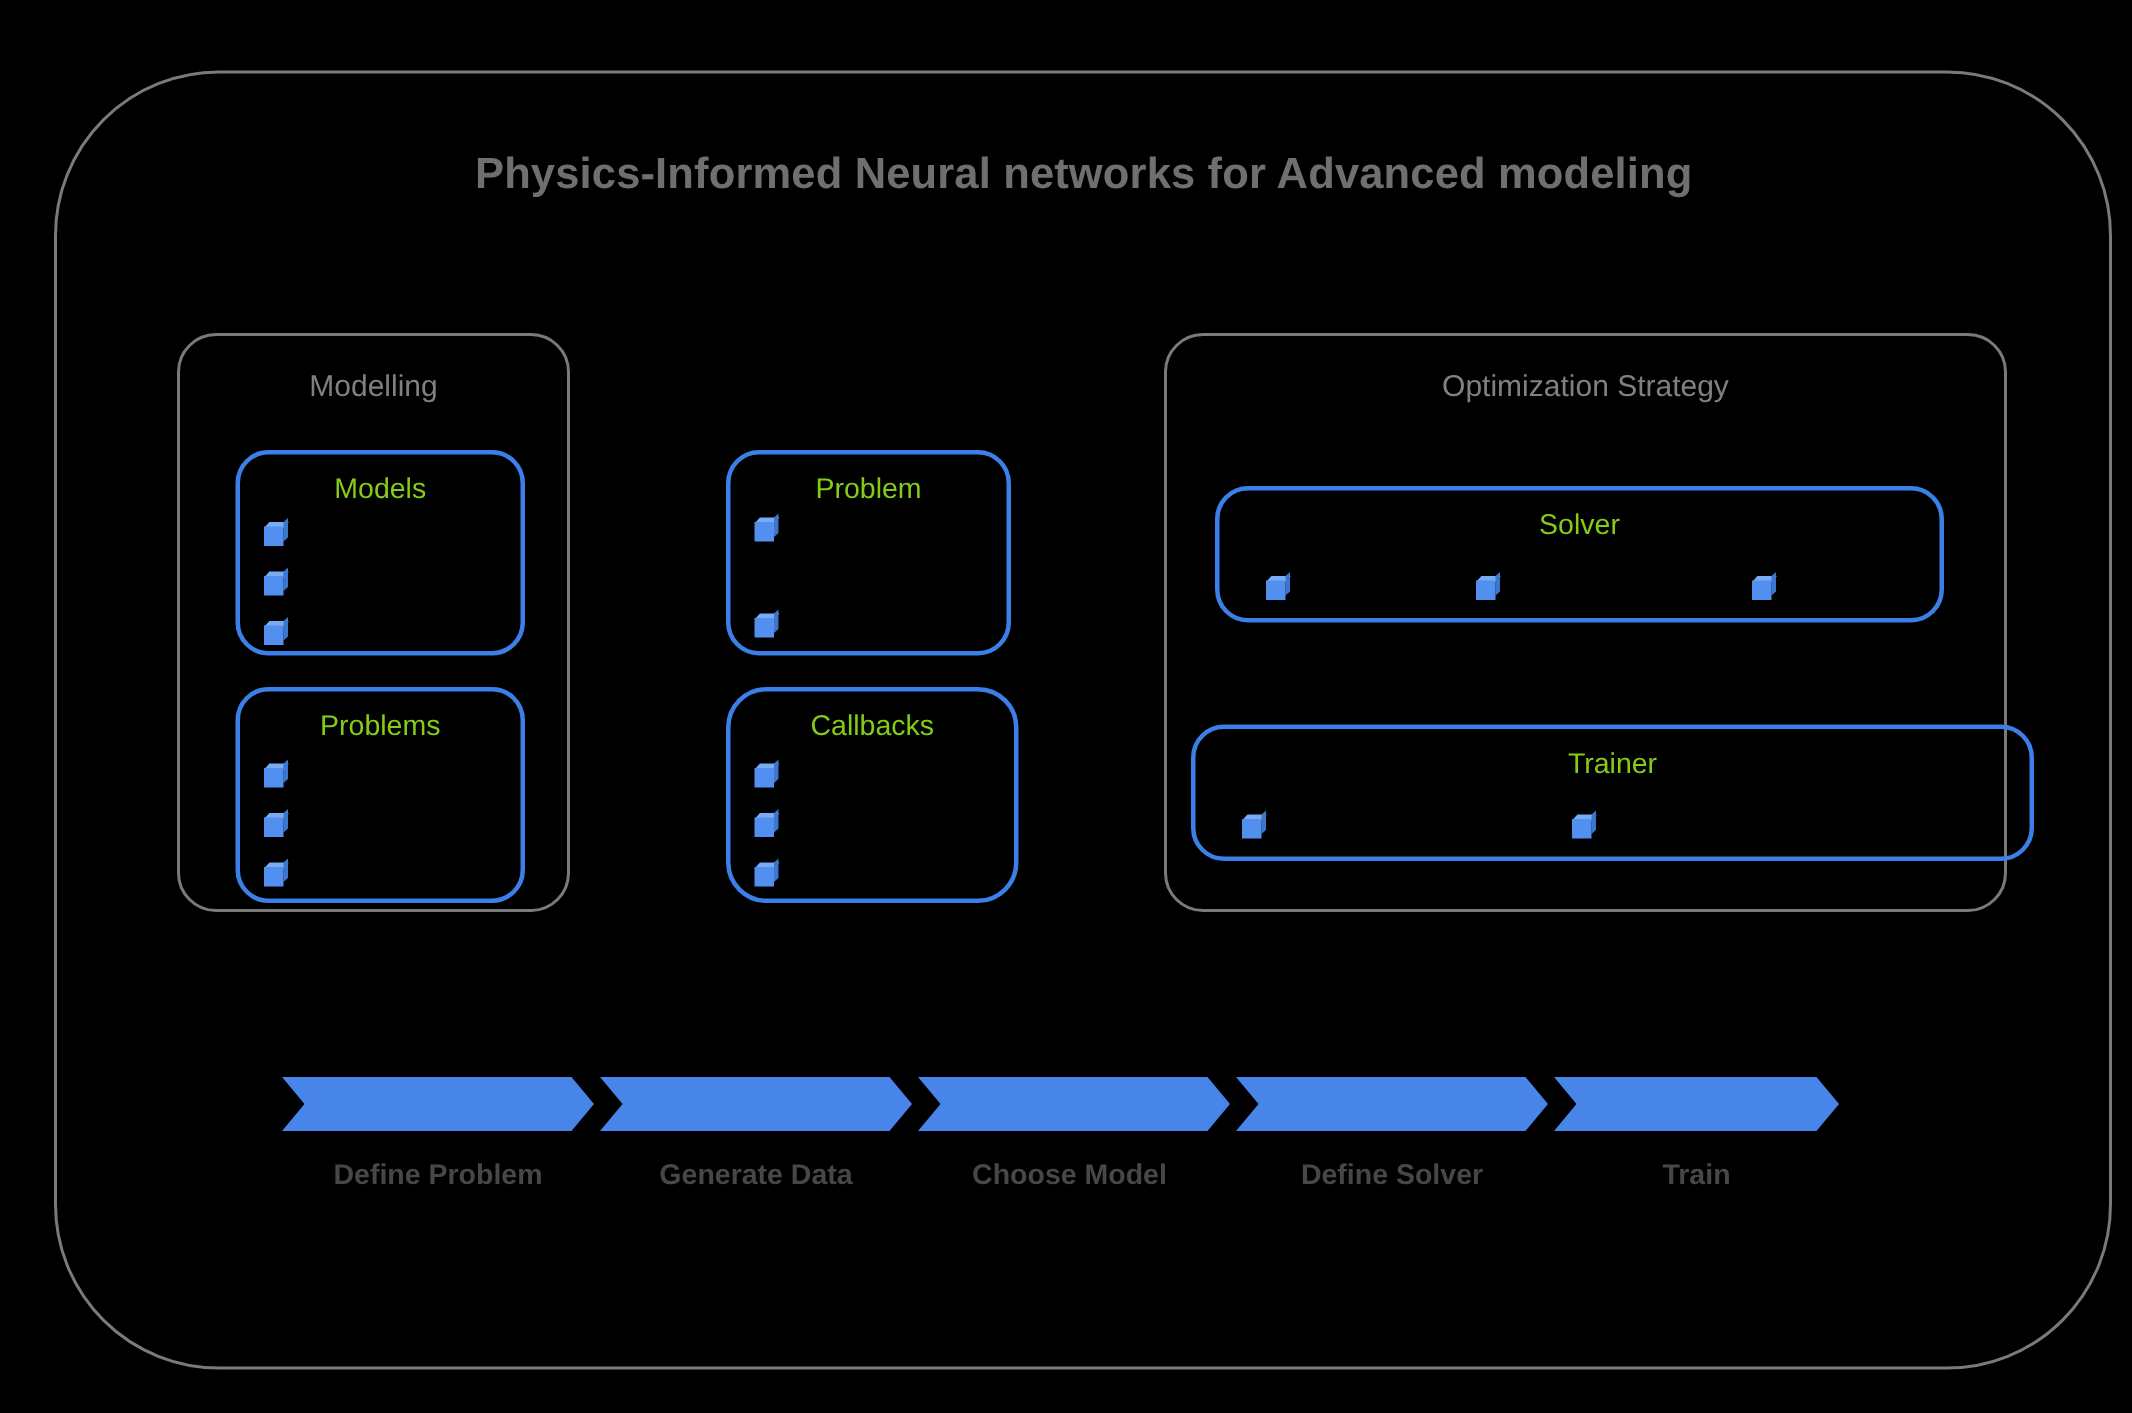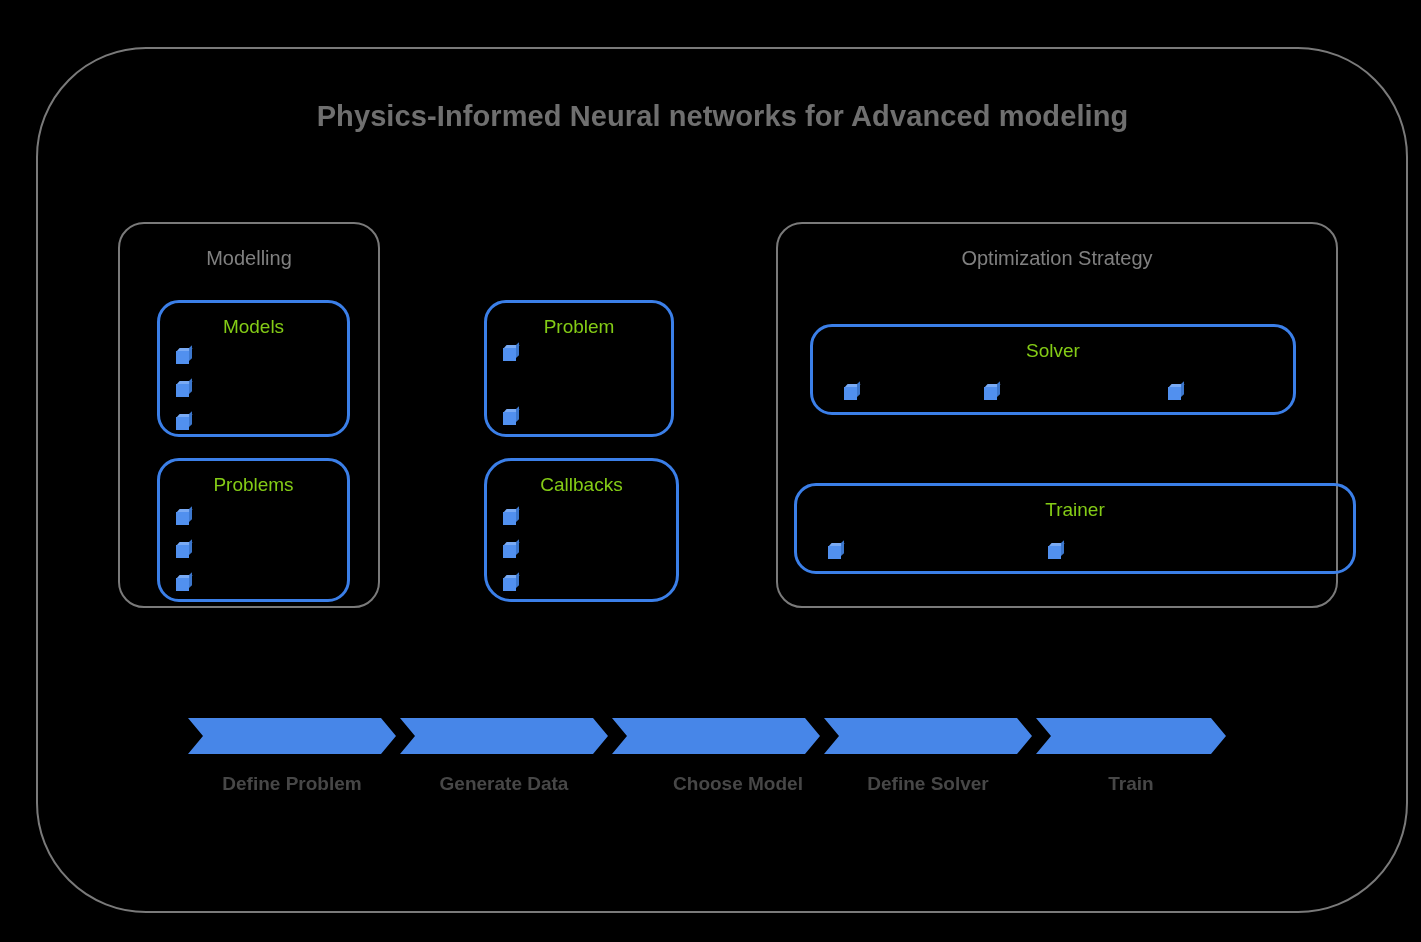--- a/index.html
+++ b/index.html
@@ -286,7 +286,7 @@
     <div class="pipe-label" style="left:212px; width:208px;">Generate Data</div>
 
     <div class="chevron" style="left:424px; width:208px;"></div>
-    <div class="pipe-label" style="left:446px; width:208px;">Choose Model</div>
+    <div class="pipe-label" style="left:421px; width:208px;">Choose Model</div>
 
     <div class="chevron" style="left:636px; width:208px;"></div>
     <div class="pipe-label" style="left:636px; width:208px;">Define Solver</div>

